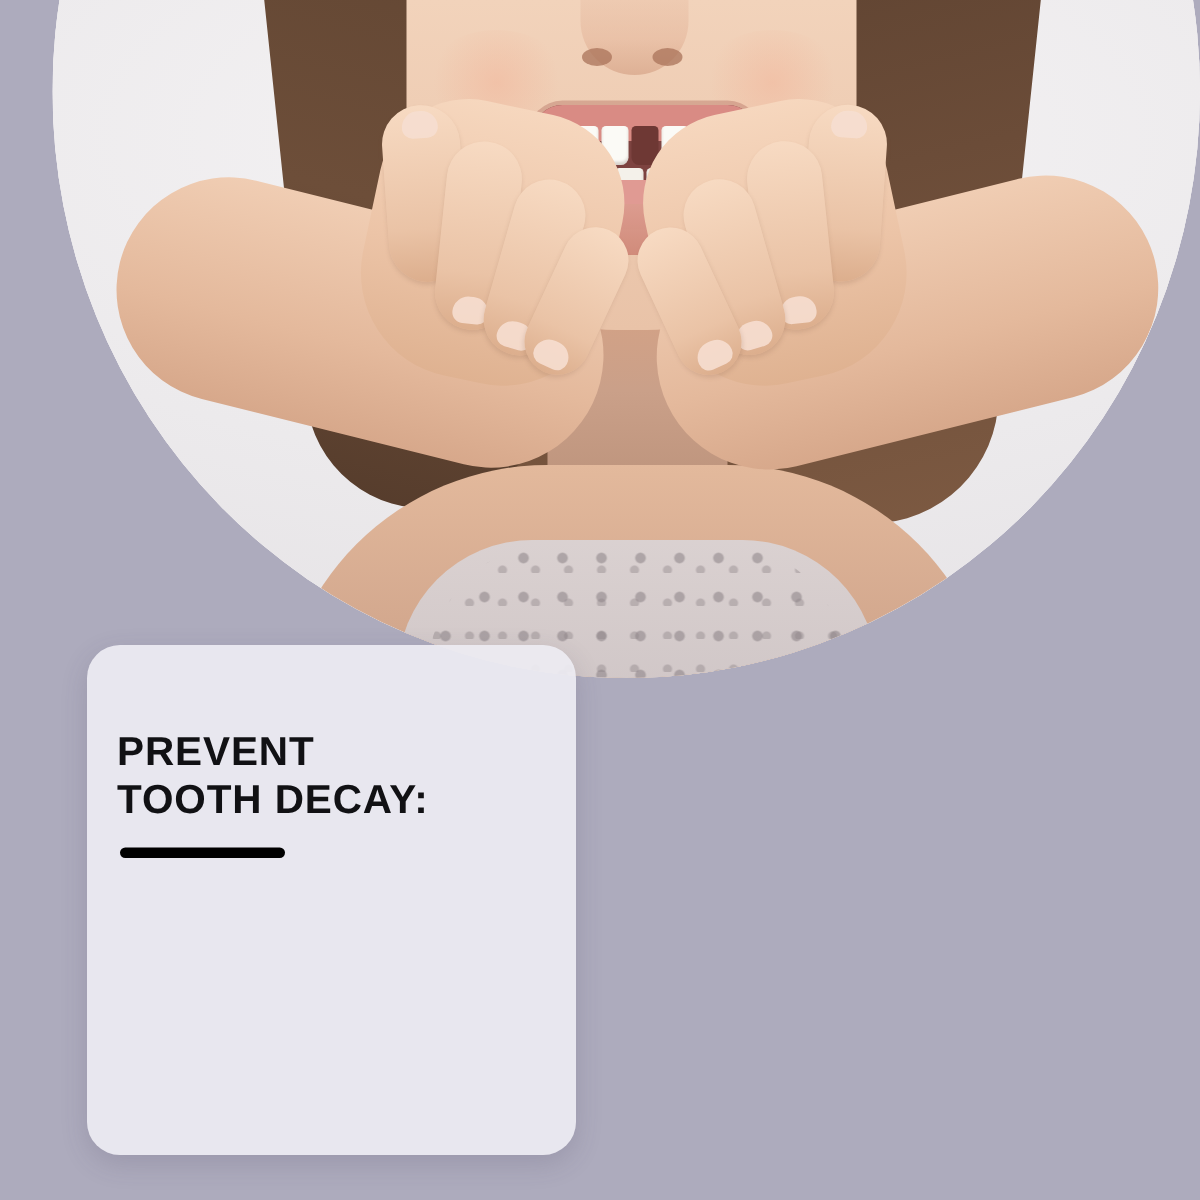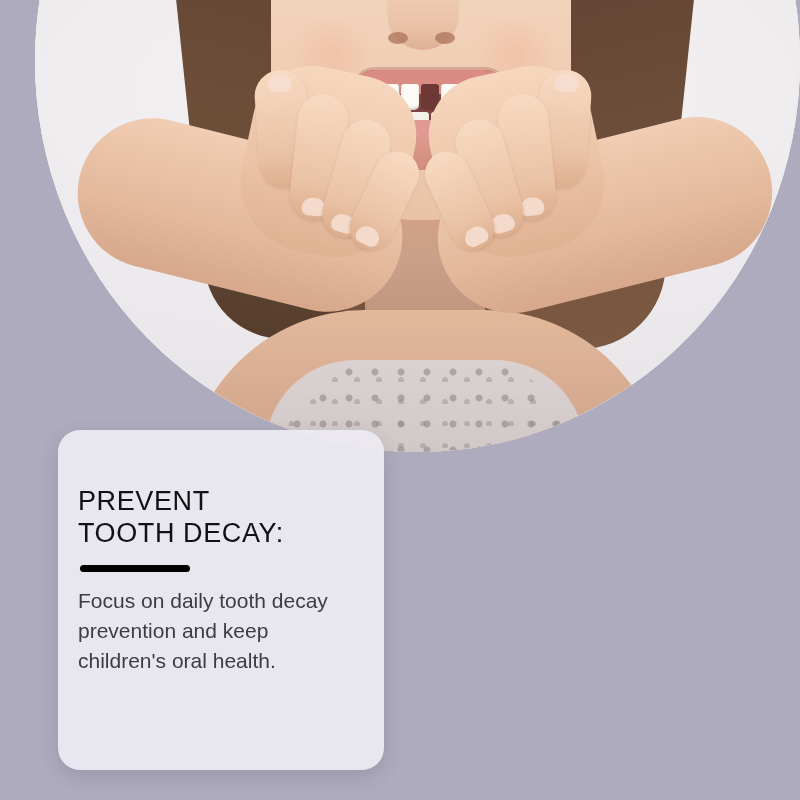--- a/index.html
+++ b/index.html
@@ -182,7 +182,7 @@
   .card-title{
     margin:0;
     font-size:27px;
-    font-weight:400;
+    font-weight:700;
     letter-spacing:.6px;
     line-height:1.17;
     color:#111114;

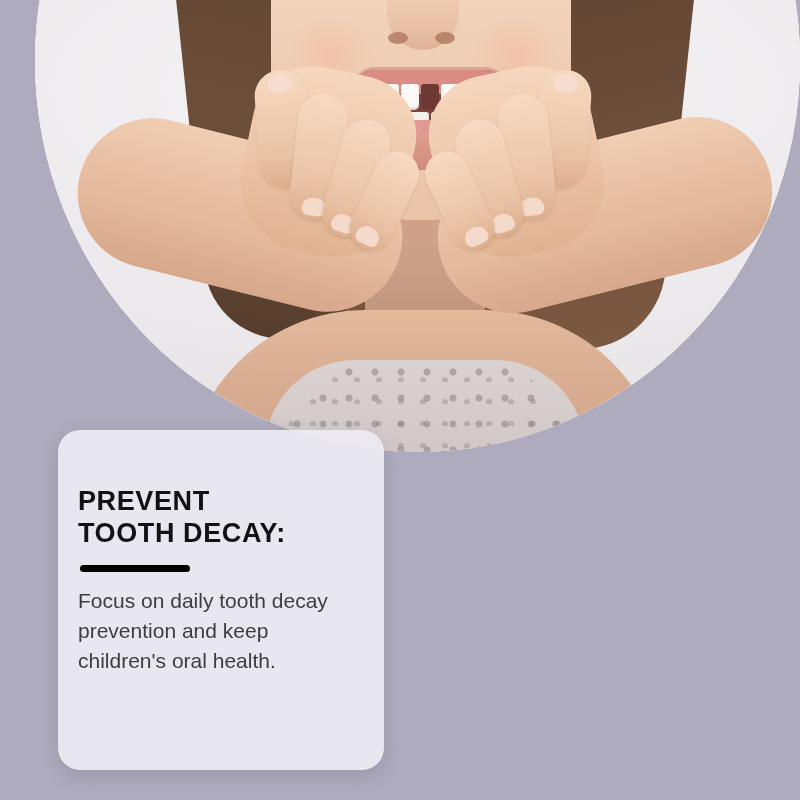--- a/index.html
+++ b/index.html
@@ -295,7 +295,6 @@
     <h2 class="card-title">PREVENT
 TOOTH DECAY:</h2>
     <div class="divider"></div>
-    <p class="card-body">Focus on daily tooth decay prevention and keep children's oral health.</p>
   </div>
 
 

